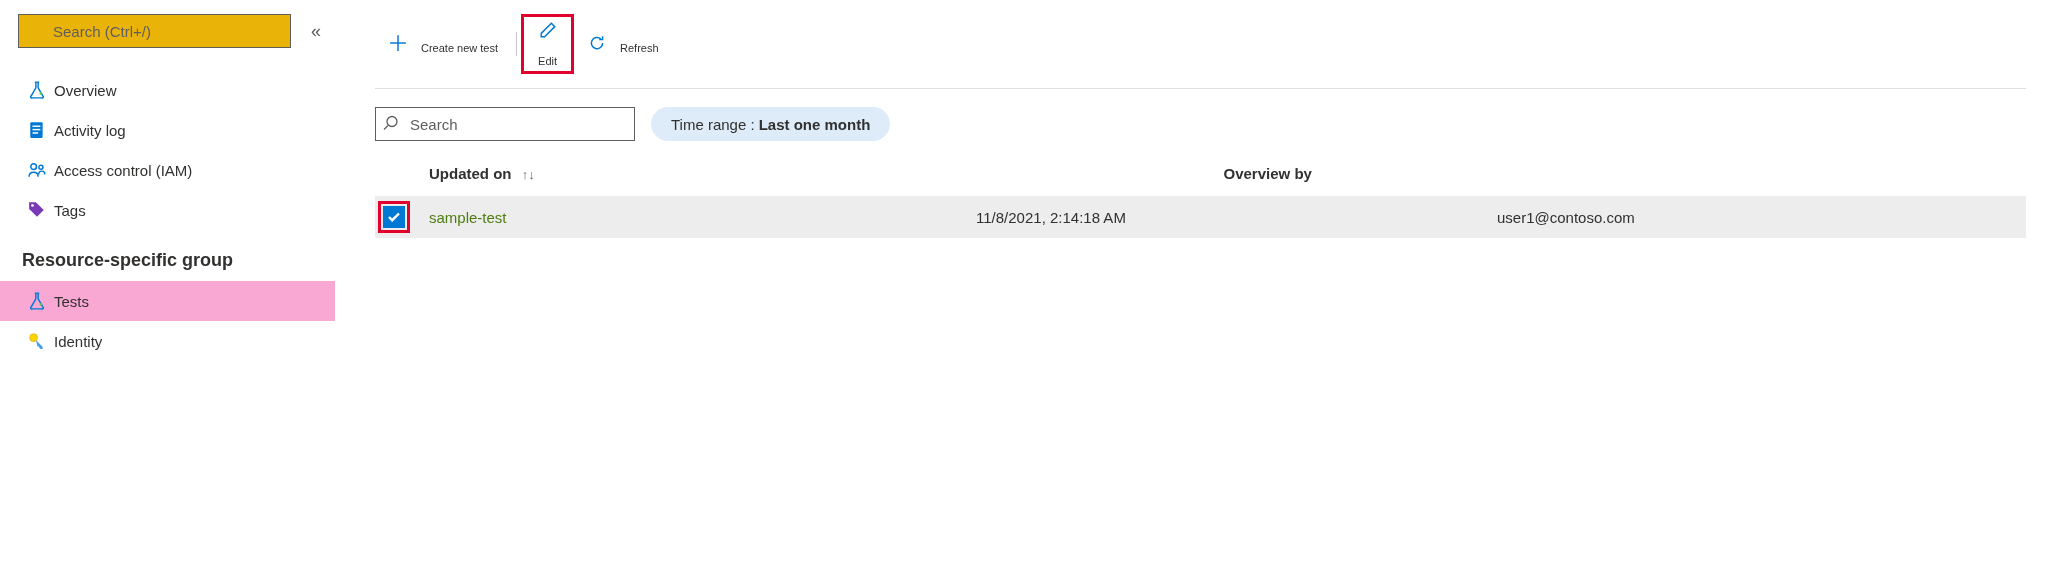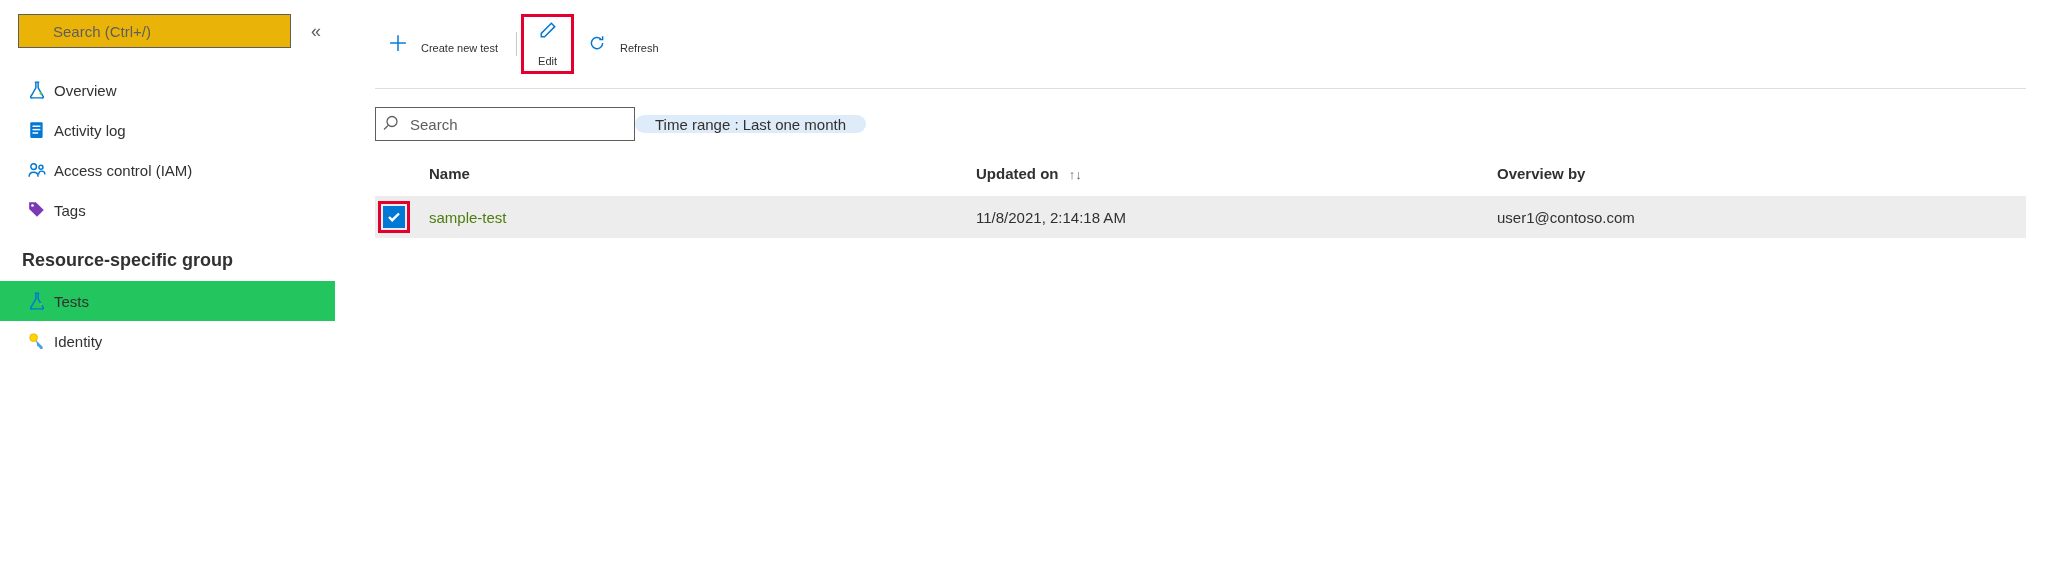--- a/index.html
+++ b/index.html
@@ -30,7 +30,7 @@
     .tb-sep { width:1px; height:24px; background:#c8c6c4; margin:0 4px; }
     .highlight-box { border:3px solid #e3002f;flex-direction:column; }
 
-    .filter-row { display:flex; align-items:center; margin-top:18px; }
+    .filter-row { display:flex; align-items:center; gap:16px; margin-top:18px; }
     .main-search-box { position:relative; width:260px; }
     .main-search-box input { width:100%; height:34px; padding:4px 10px 4px 34px; border:1px solid #605e5c; font-size:15px; }
     .main-search-box input::placeholder { color:#605e5c; }

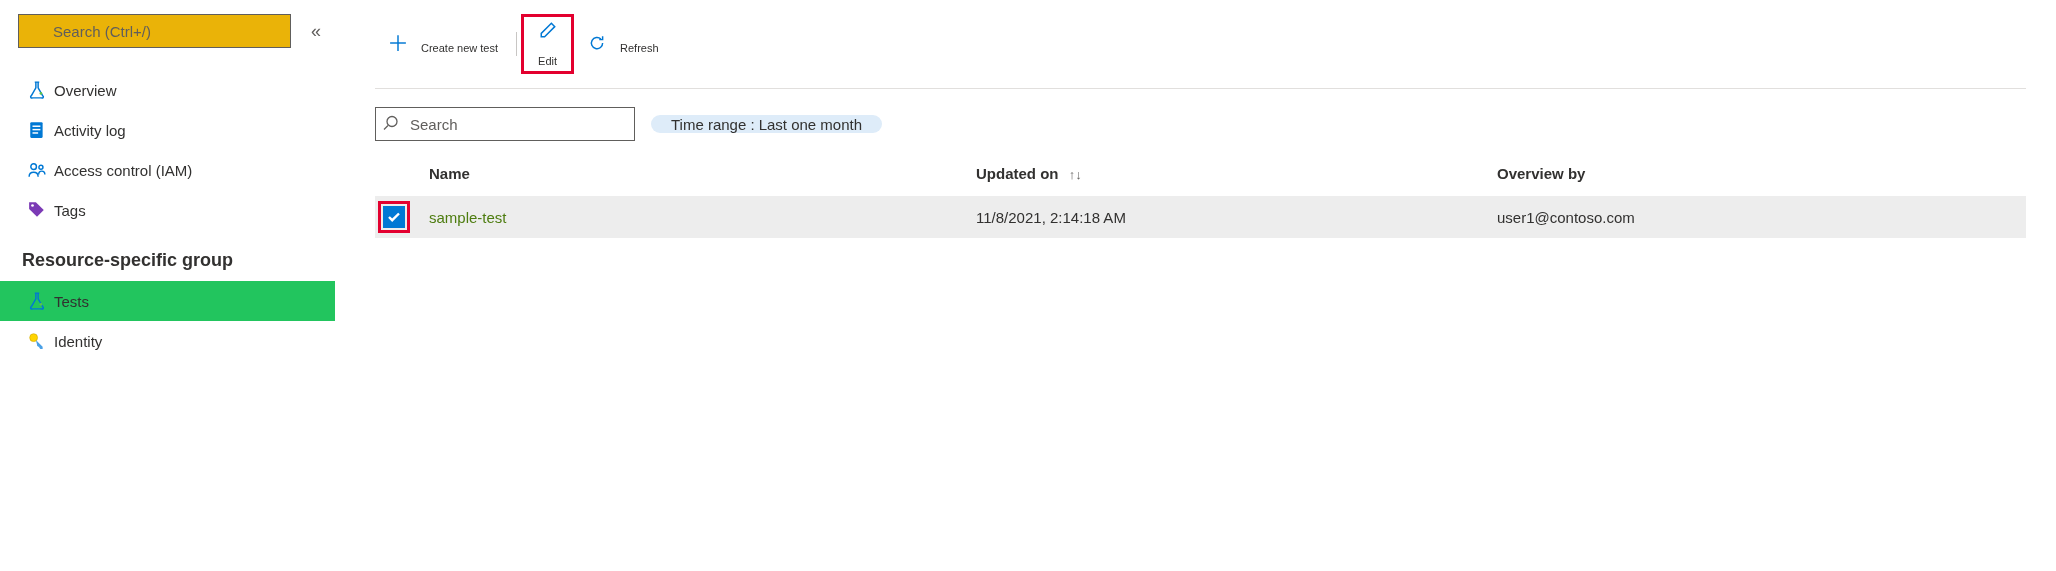--- a/index.html
+++ b/index.html
@@ -35,7 +35,7 @@
     .main-search-box input { width:100%; height:34px; padding:4px 10px 4px 34px; border:1px solid #605e5c; font-size:15px; }
     .main-search-box input::placeholder { color:#605e5c; }
     .main-search-box .icon { position:absolute; left:8px; top:50%; transform:translateY(-50%) scaleX(-1); color:#605e5c; }
-    .time-pill { background:#deecf9; border-radius:20px; height:18px; display:flex; align-items:center; padding:0 20px; font-size:15px; cursor:pointer; }
+    .time-pill { background:#deecf9; border-radius:20px; height:34px; display:flex; align-items:center; padding:0 20px; font-size:15px; cursor:pointer; }
     .time-pill .value { font-weight:400; margin-left:4px; }
 
     .table-container { margin-top:10px; }

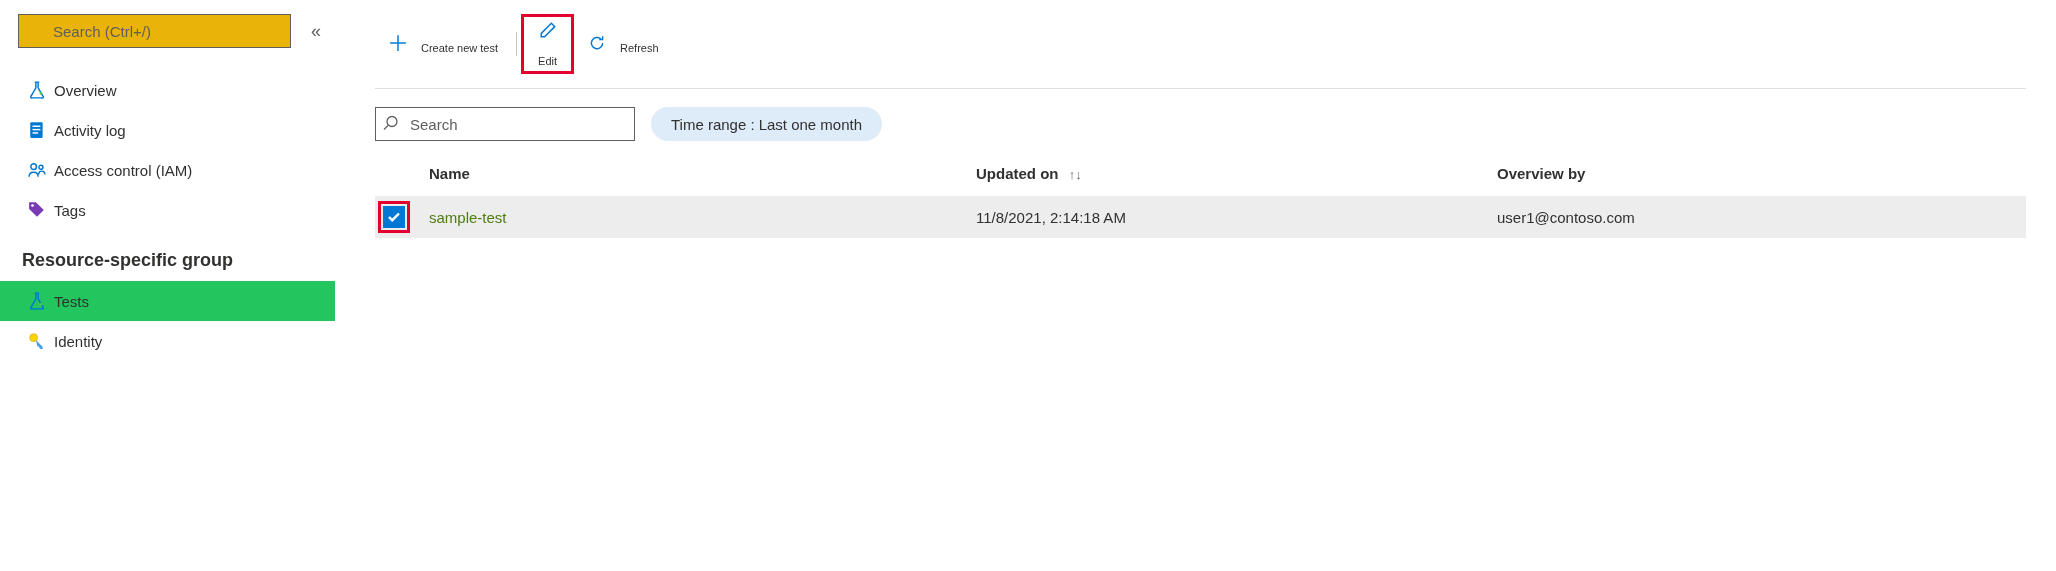--- a/index.html
+++ b/index.html
@@ -36,7 +36,7 @@
     .main-search-box input::placeholder { color:#605e5c; }
     .main-search-box .icon { position:absolute; left:8px; top:50%; transform:translateY(-50%) scaleX(-1); color:#605e5c; }
     .time-pill { background:#deecf9; border-radius:20px; height:34px; display:flex; align-items:center; padding:0 20px; font-size:15px; cursor:pointer; }
-    .time-pill .value { font-weight:400; margin-left:4px; }
+    .time-pill .value { font-weight:700; margin-left:4px; }
 
     .table-container { margin-top:10px; }
     .thead { display:flex; align-items:center; padding:14px 8px; font-weight:600; font-size:15px; }

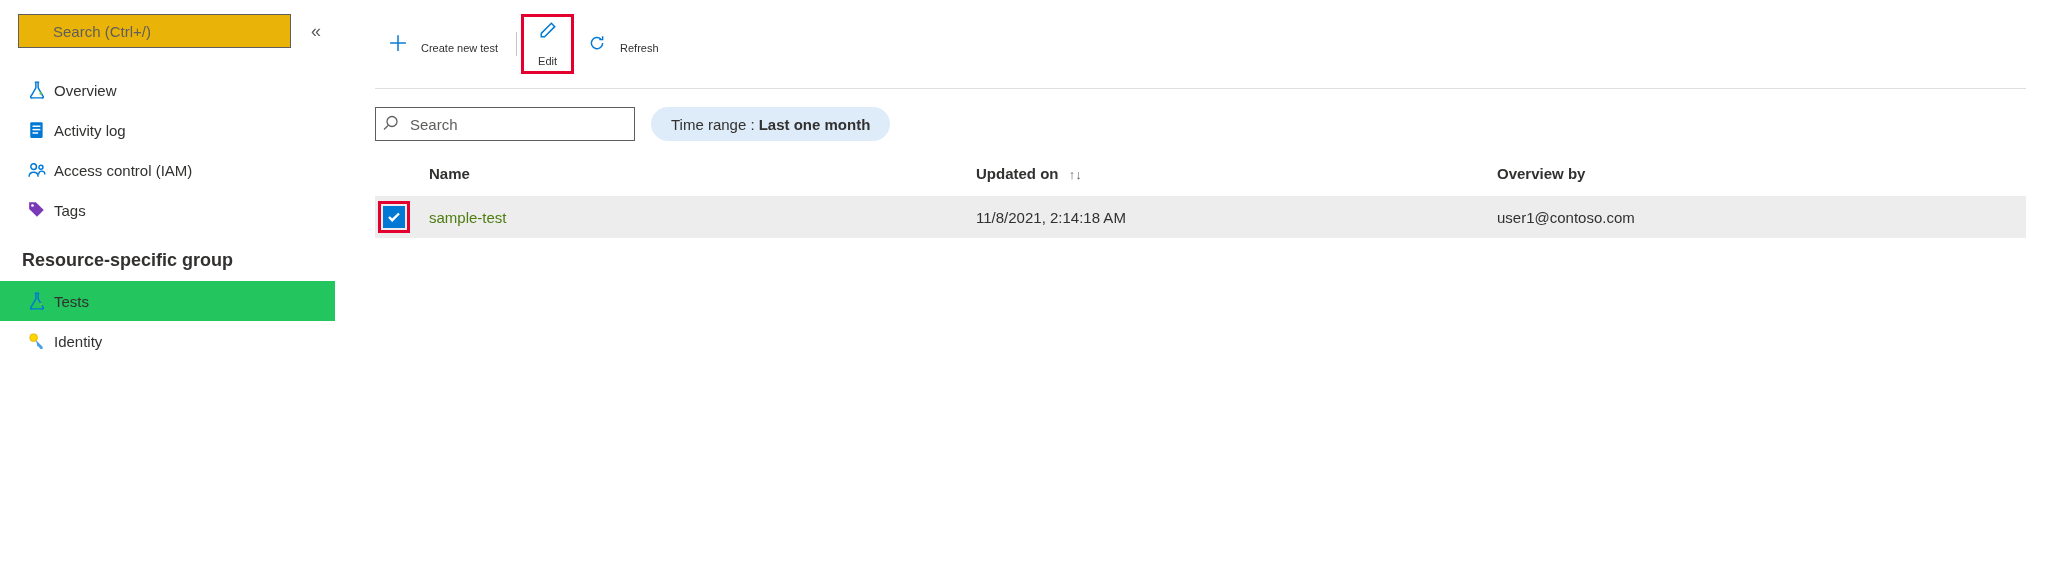--- a/index.html
+++ b/index.html
@@ -182,7 +182,6 @@
   <div class="table-container">
     <div class="thead">
       <div class="col-check"></div>
-      <div class="col-name">Name</div>
       <div class="col-updated">
         <span>Updated on</span>
         <span class="sort-icon">↑↓</span>

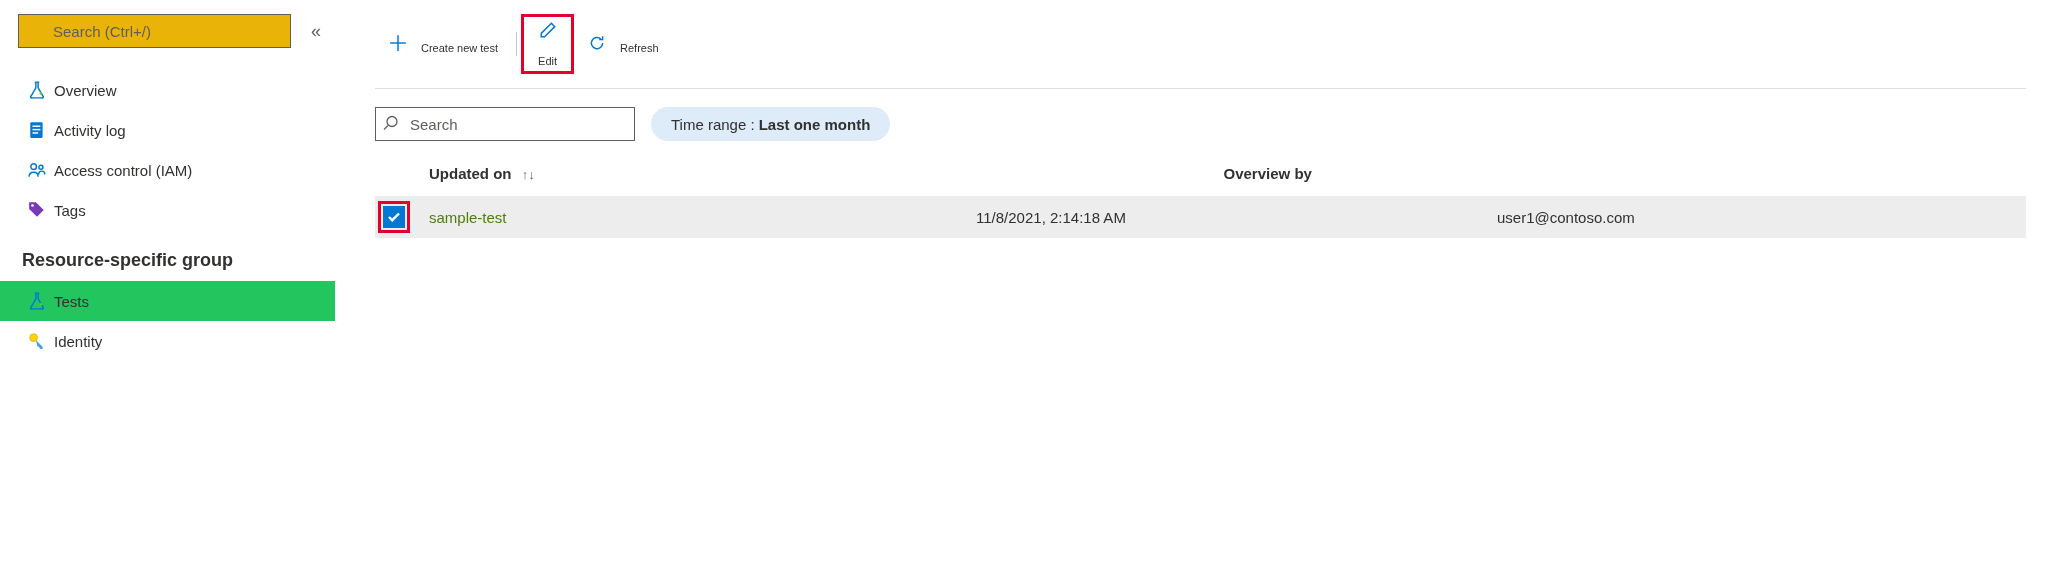--- a/index.html
+++ b/index.html
@@ -17,7 +17,7 @@
     .nav-item { display:flex; align-items:center; gap:8px; height:40px; padding:0 10px; cursor:pointer; }
     .nav-item .icon { width:18px; display:flex; justify-content:center; color:#0078d4; }
     .nav-item .icon svg { width:18px; height:18px; }
-    .nav-item.active { background:#22c55e; margin-left:-18px; padding-left:28px; }
+    .nav-item.active { background:#f9a8d4; margin-left:-18px; padding-left:28px; }
     .nav-label { font-size:15px; color:#323130; }
 
     .section-title { font-weight:600; font-size:18px; color:#323130; margin:20px 0 10px 4px; }

